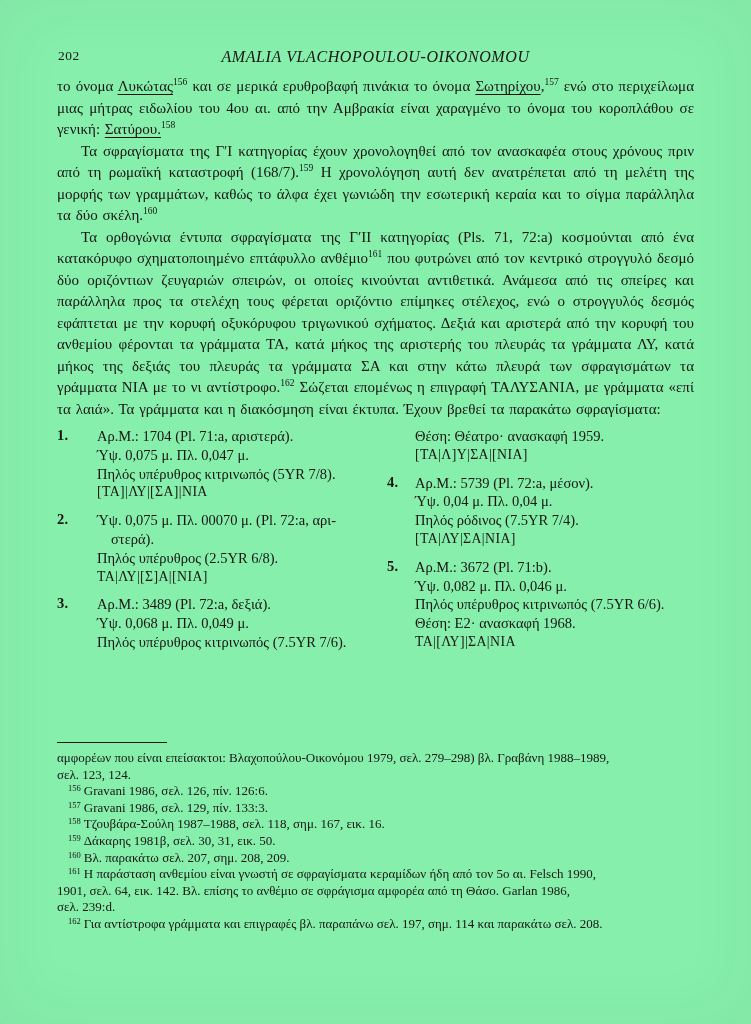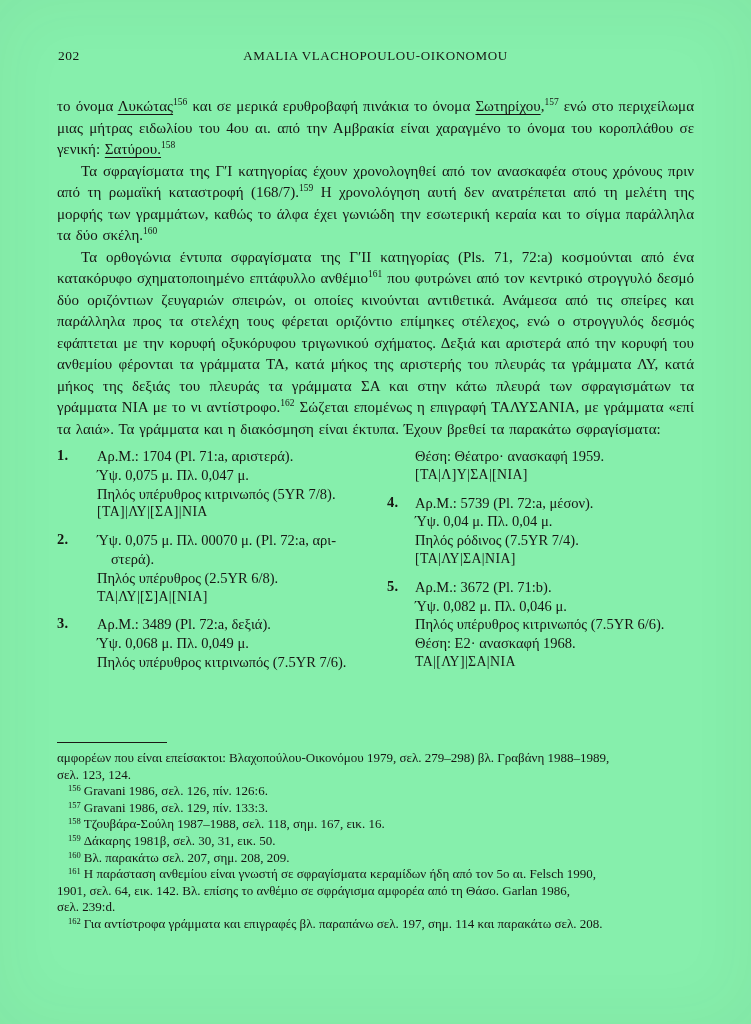--- a/index.html
+++ b/index.html
@@ -23,7 +23,7 @@
   .page-num{position:absolute;left:1px;top:0;letter-spacing:0.5px;}
   .running-title{
     display:block;text-align:center;
-    letter-spacing:0.6px;font-size:13px;
+    letter-spacing:0.6px;font-size:16px;font-style:italic;
   }
   .body-text{margin-top:28px;}
   .para{

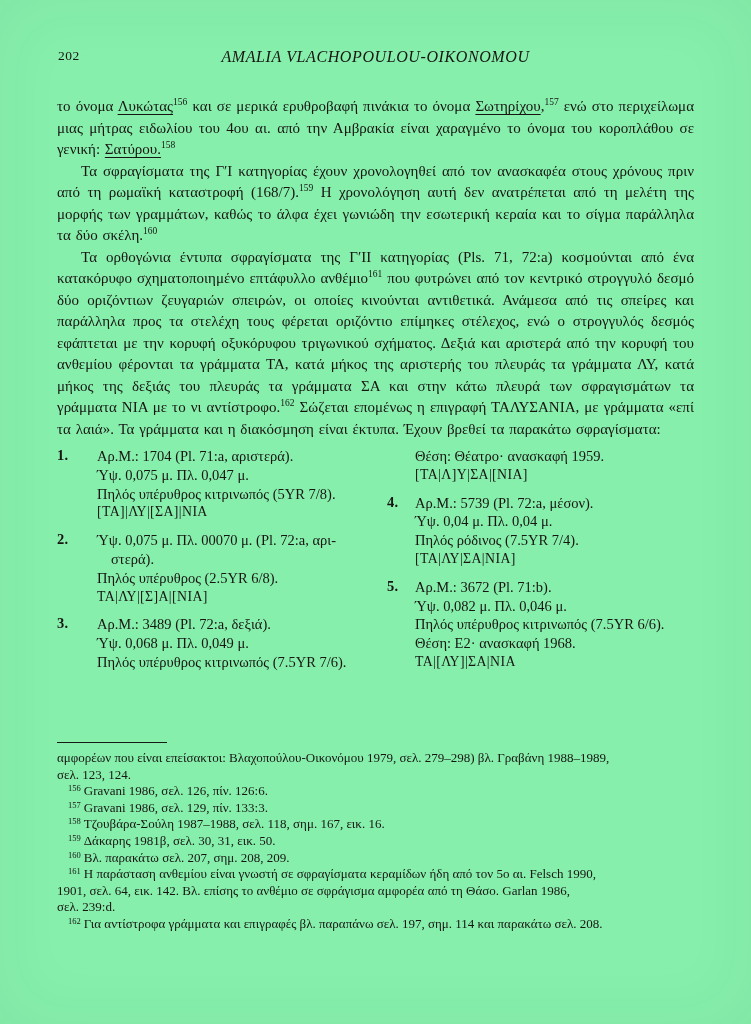--- a/index.html
+++ b/index.html
@@ -25,7 +25,7 @@
     display:block;text-align:center;
     letter-spacing:0.6px;font-size:16px;font-style:italic;
   }
-  .body-text{margin-top:28px;}
+  .body-text{margin-top:8px;}
   .para{
     margin:0;
     font-size:15px;

